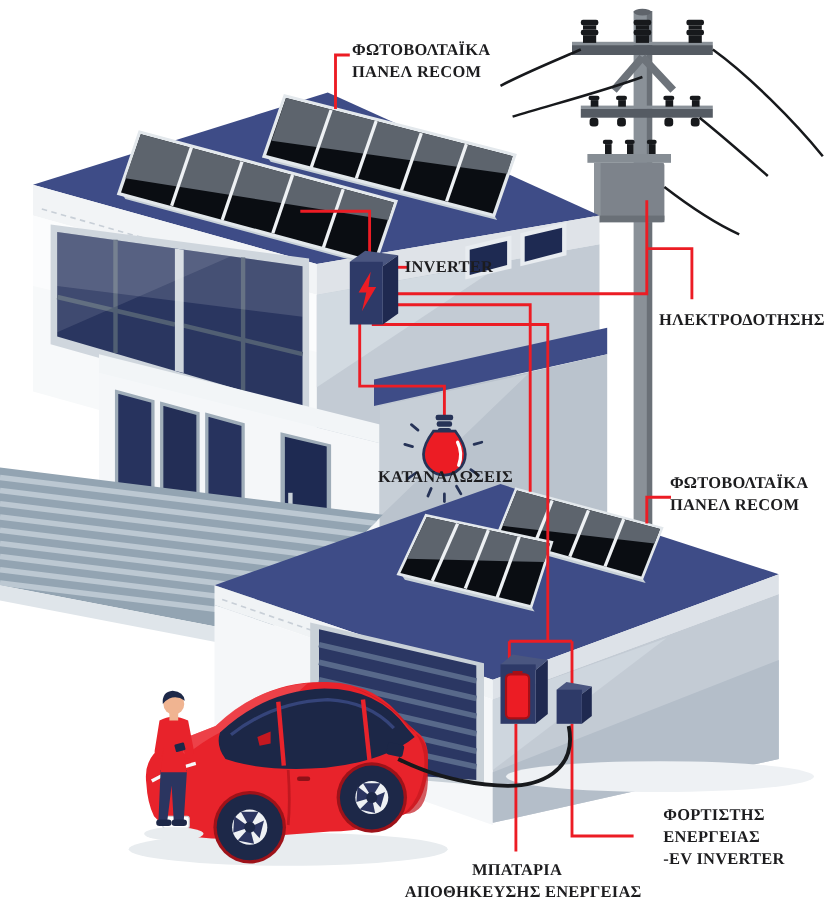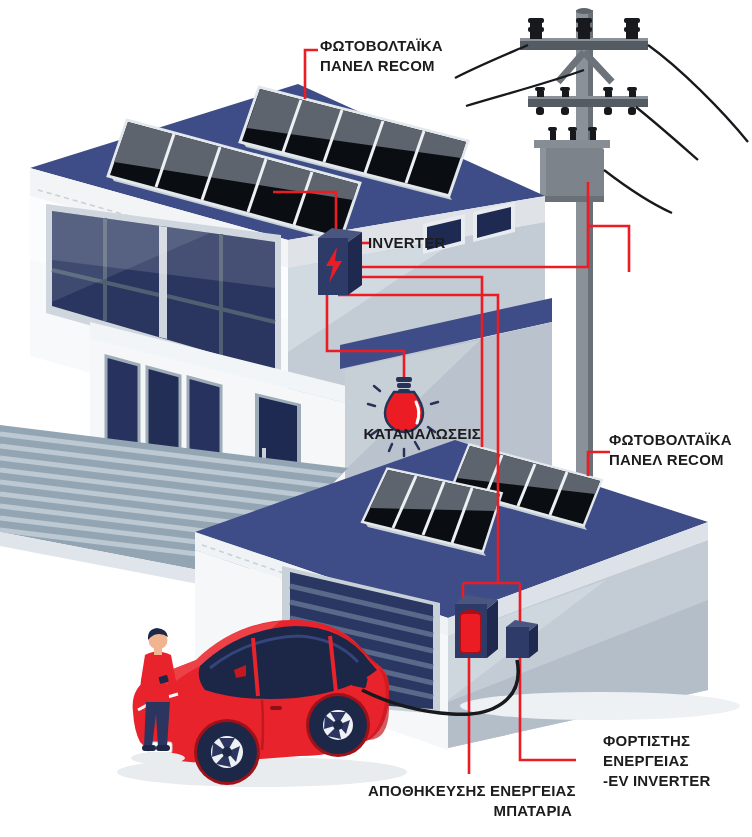--- a/index.html
+++ b/index.html
@@ -4,7 +4,7 @@
 <style>
   html,body{margin:0;padding:0;background:#ffffff;}
   #stage{position:relative;width:752px;height:837px;background:#ffffff;overflow:hidden;
-         font-family:Liberation Sans, sans-serif;}
+         font-family:Liberation Serif, serif;}
   #art{position:absolute;left:0;top:0;width:752px;height:837px;}
   .label{position:absolute;font-weight:bold;font-size:15px;line-height:20px;
          color:#1c1c1e;letter-spacing:.2px;white-space:nowrap;}

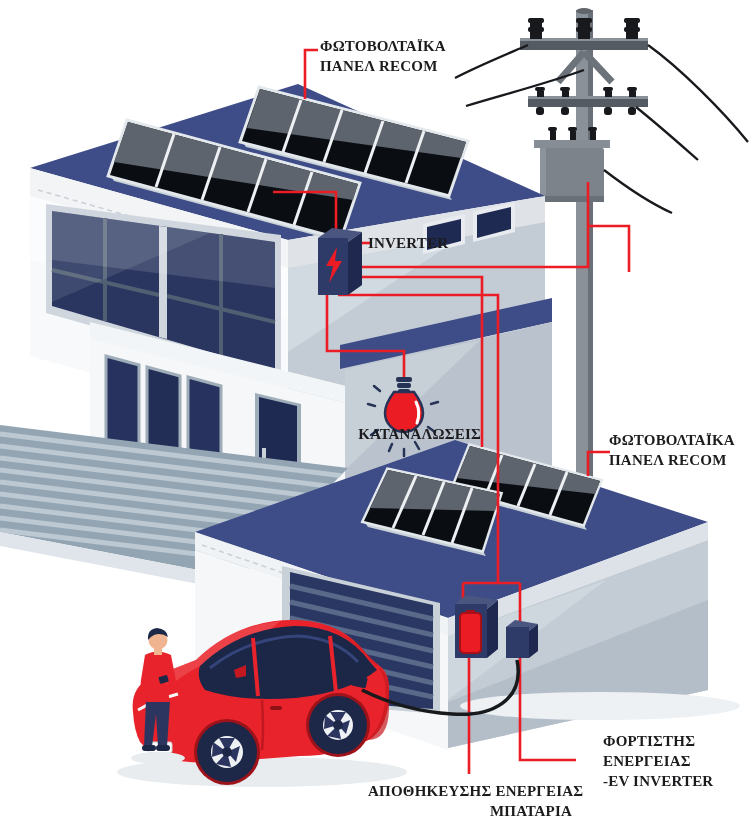--- a/index.html
+++ b/index.html
@@ -377,6 +377,7 @@
 </div>
 
 <div class="label" style="left:599px;top:281px">
+  <div>ΗΛΕΚΤΡΟΔΟΤΗΣΗΣ</div>
 </div>
 
 <div class="label center" style="left:329px;top:424px;width:152px">

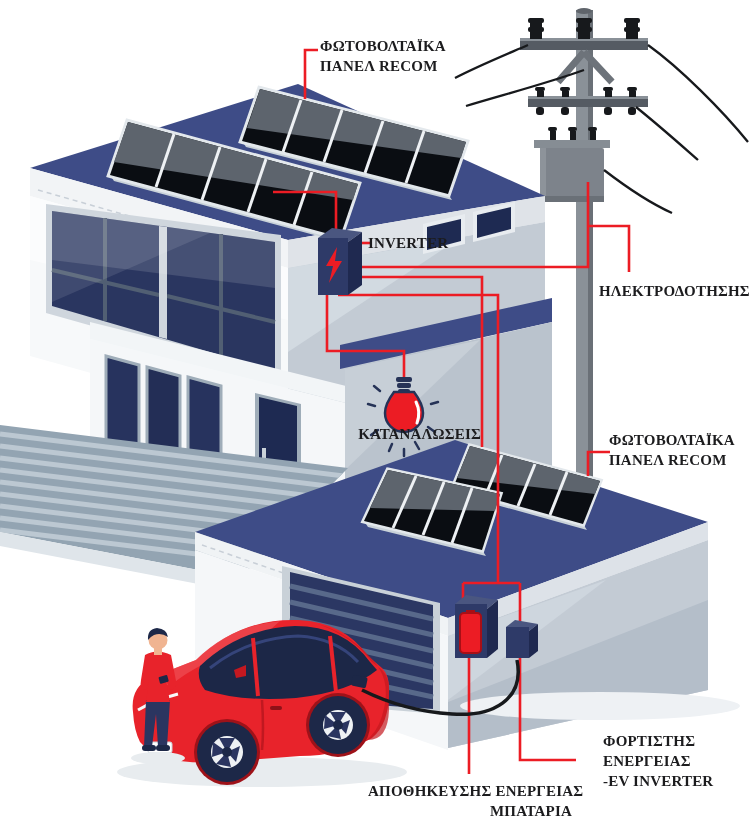--- a/index.html
+++ b/index.html
@@ -8,7 +8,7 @@
   #art{position:absolute;left:0;top:0;width:752px;height:837px;}
   .label{position:absolute;font-weight:bold;font-size:15px;line-height:20px;
          color:#1c1c1e;letter-spacing:.2px;white-space:nowrap;}
-  .label.center{text-align:right;}
+  .label.center{text-align:center;}
   .label div{pointer-events:none;}
 </style>
 </head>

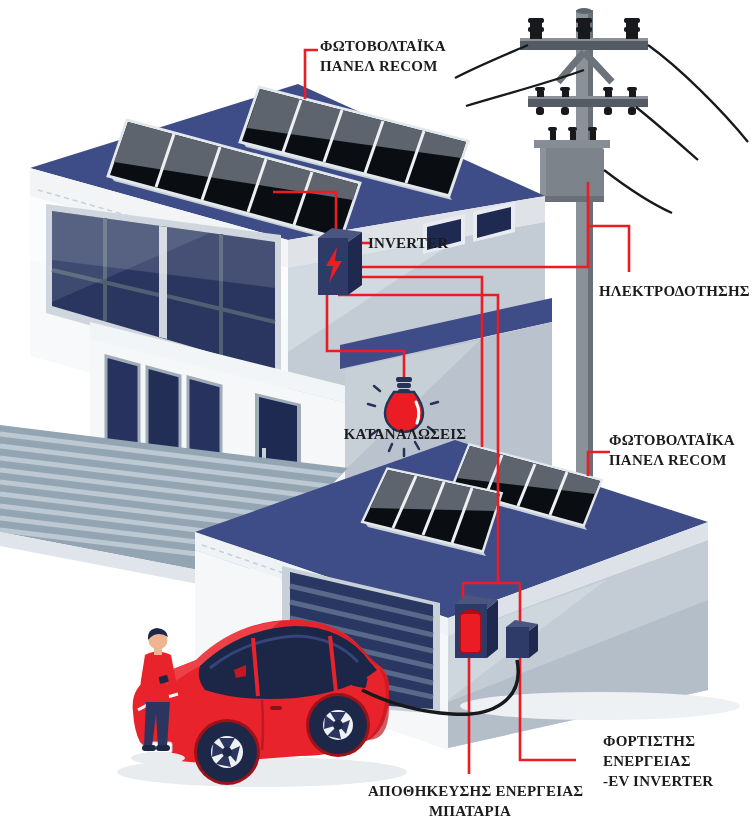--- a/index.html
+++ b/index.html
@@ -390,8 +390,8 @@
 </div>
 
 <div class="label center" style="left:368px;top:781px;width:204px">
+  <div>ΜΠΑΤΑΡΙΑ</div>
   <div>ΑΠΟΘΗΚΕΥΣΗΣ ΕΝΕΡΓΕΙΑΣ</div>
-  <div>ΜΠΑΤΑΡΙΑ</div>
 </div>
 
 <div class="label" style="left:603px;top:731px">

